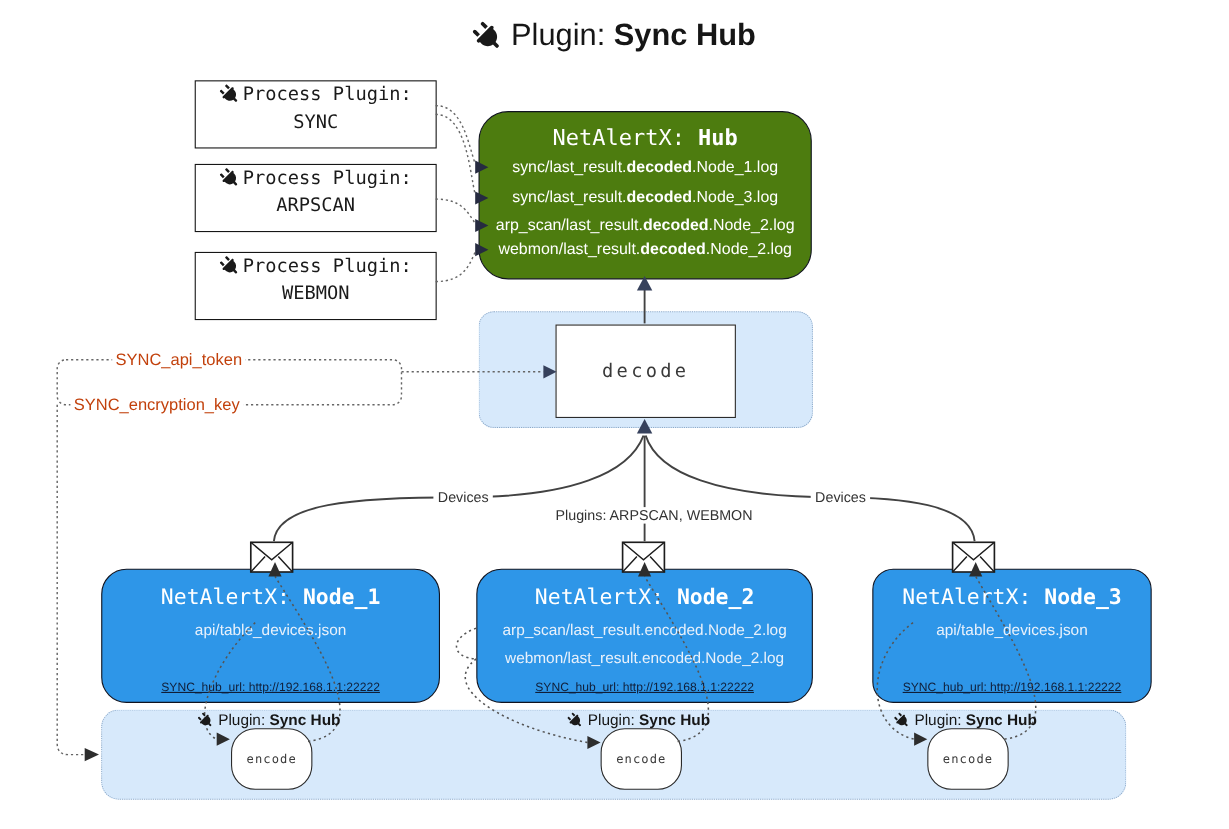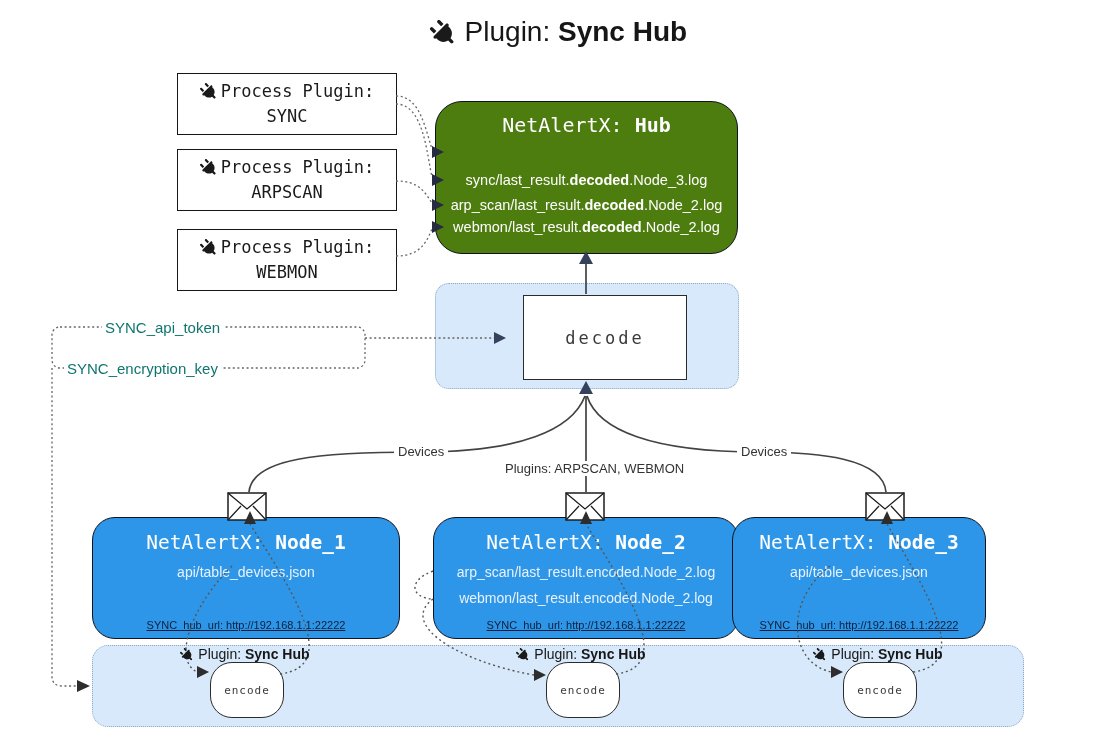--- a/index.html
+++ b/index.html
@@ -16,7 +16,7 @@
   
   .pbox{left:177px;width:218px;height:60px;background:#fff;border:1.6px solid #161616;
         font-family:"DejaVu Sans Mono",monospace;font-size:17px;display:flex;flex-direction:column;
-        justify-content:center;align-items:center;line-height:1.45;z-index:2;}
+        align-items:center;line-height:1.45;z-index:2;}
   .pbox .l1{display:flex;align-items:center;gap:3px;}
 
   

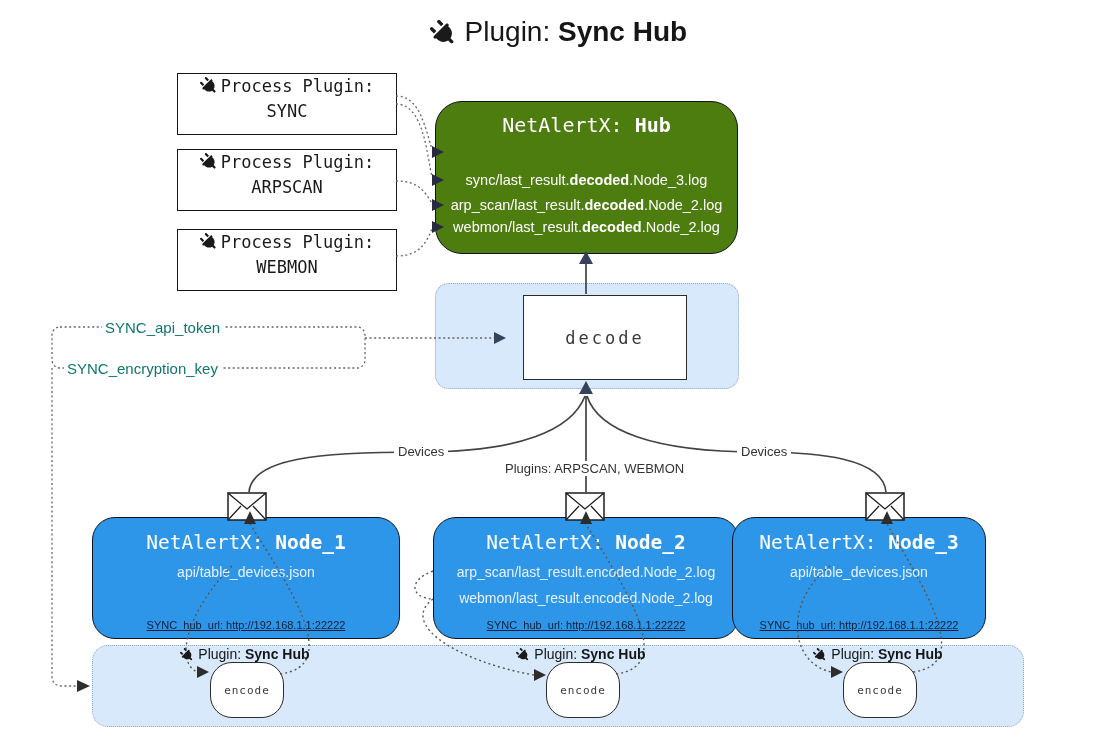--- a/index.html
+++ b/index.html
@@ -102,6 +102,7 @@
 
   <div class="abs hub">
     <div class="hub-title mono"><span>NetAlertX: </span><b>Hub</b></div>
+    <div class="hub-line" style="top:42px"><span>sync/last_result.</span><b>decoded</b><span>.Node_1.log</span></div>
     <div class="hub-line" style="top:70px"><span>sync/last_result.</span><b>decoded</b><span>.Node_3.log</span></div>
     <div class="hub-line" style="top:95px"><span>arp_scan/last_result.</span><b>decoded</b><span>.Node_2.log</span></div>
     <div class="hub-line" style="top:117px"><span>webmon/last_result.</span><b>decoded</b><span>.Node_2.log</span></div>

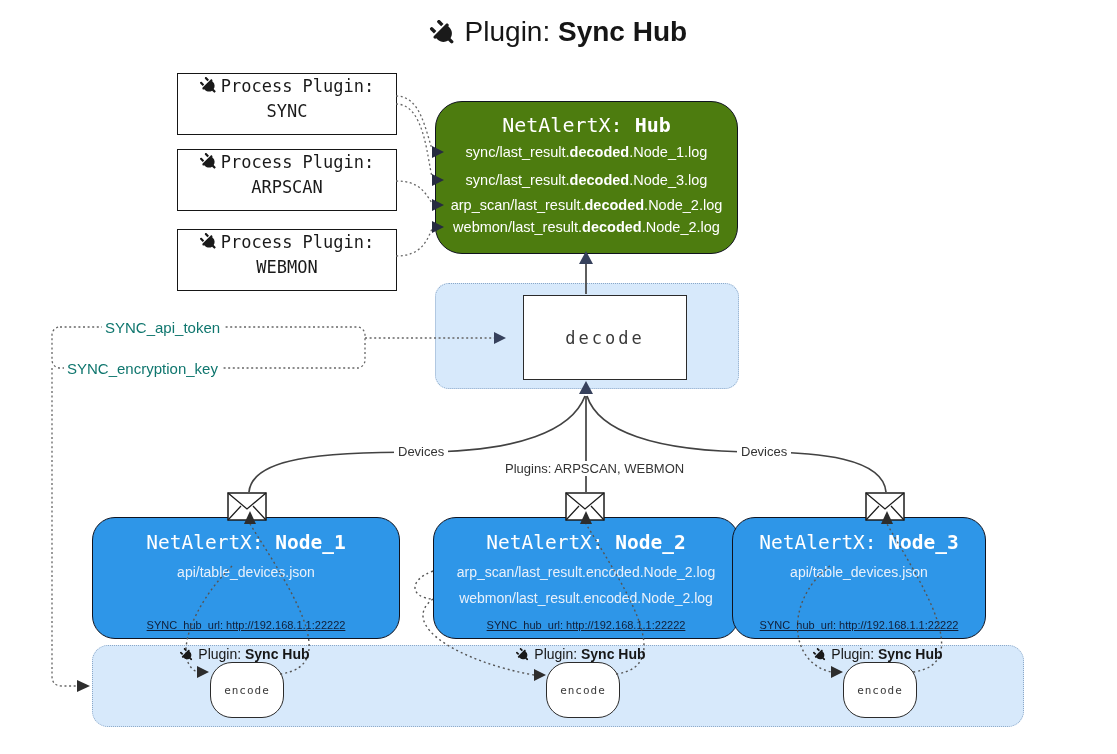--- a/index.html
+++ b/index.html
@@ -34,7 +34,7 @@
   .decode-box{left:505px;top:295px;width:162px;height:83px;font-size:17px;letter-spacing:3px;margin-left:18px;}
 
   
-  .lnk{background:#fff;font-size:15px;color:#0f766e;padding:0 3px;z-index:6;white-space:nowrap;}
+  .lnk{background:#fff;font-size:15px;color:#c2410c;padding:0 3px;z-index:6;white-space:nowrap;}
   .devlbl{background:#fff;font-size:13px;color:#333;padding:0 4px;z-index:6;white-space:nowrap;}
 
   

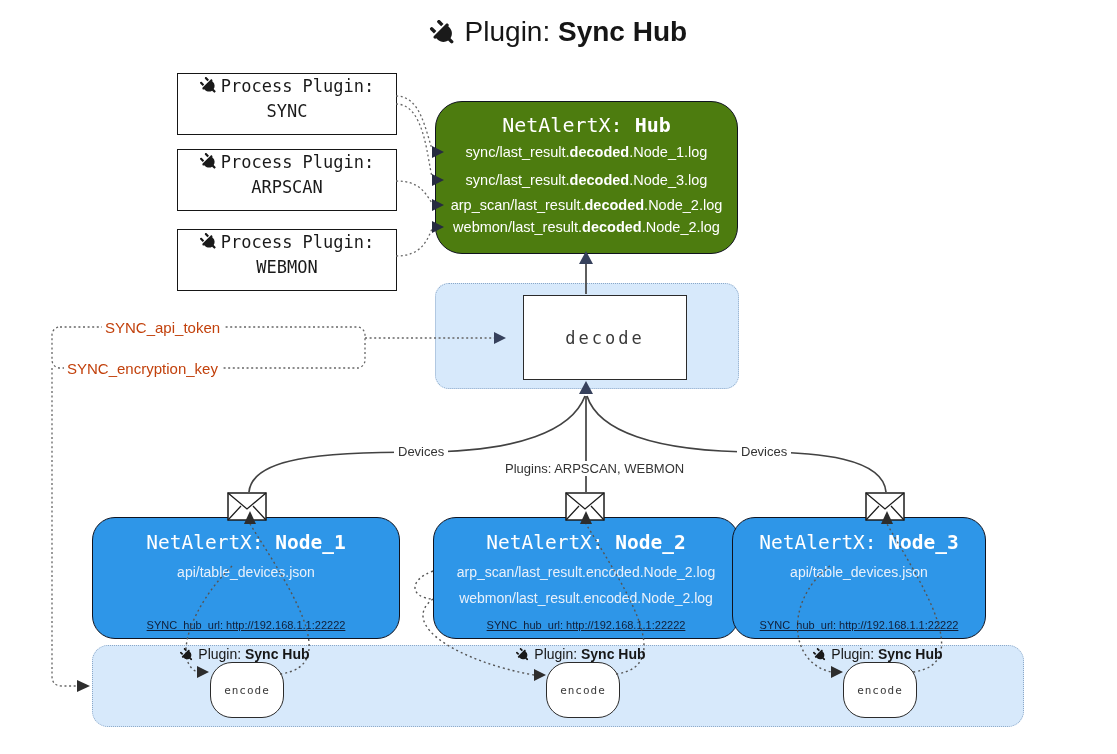--- a/index.html
+++ b/index.html
@@ -31,7 +31,7 @@
   .decode-wrap{left:435px;top:283px;width:302px;height:104px;border-radius:14px;z-index:1;}
   .iobox{background:#fff;border:1.8px solid #2b2b2b;display:flex;align-items:center;justify-content:center;
          color:#3a3a3a;z-index:2;}
-  .decode-box{left:505px;top:295px;width:162px;height:83px;font-size:17px;letter-spacing:3px;margin-left:18px;}
+  .decode-box{left:505px;top:295px;width:162px;height:83px;font-size:17px;letter-spacing:3px;}
 
   
   .lnk{background:#fff;font-size:15px;color:#c2410c;padding:0 3px;z-index:6;white-space:nowrap;}

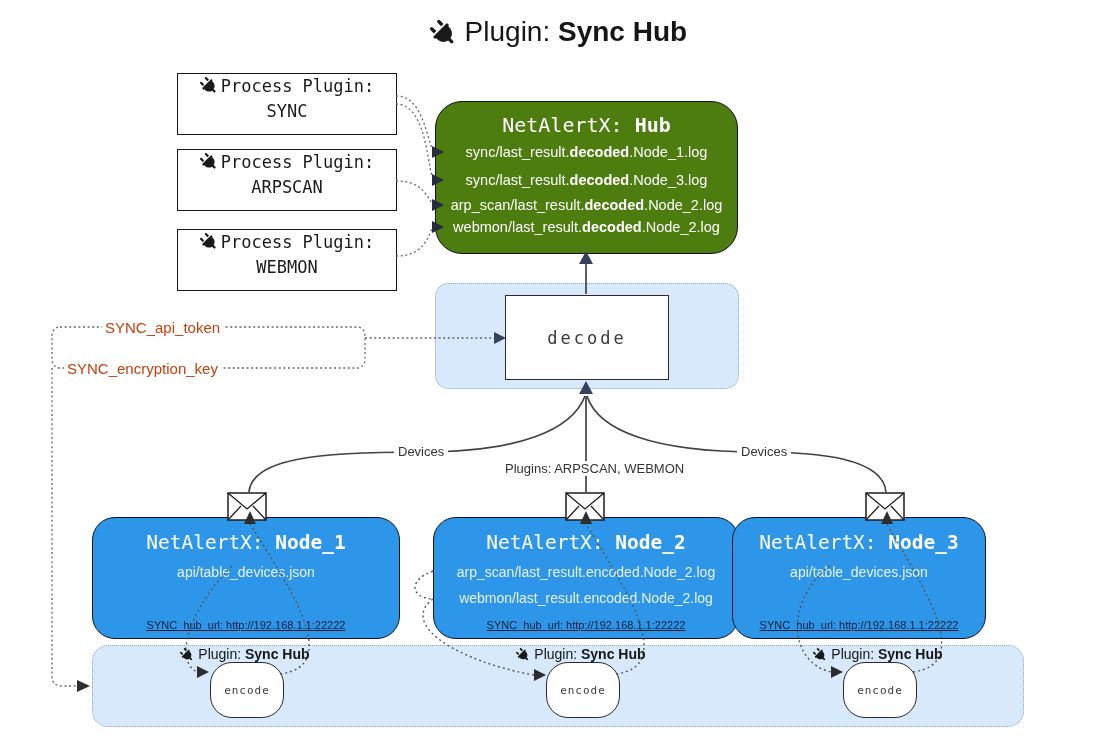--- a/index.html
+++ b/index.html
@@ -41,7 +41,7 @@
   .node{background:#2e96e8;border:1.6px solid #10131f;border-radius:23px;color:#fff;top:517px;height:120px;z-index:1;}
   .node1{left:92px;width:306px;}
   .node2{left:433px;width:304px;}
-  .node3{left:732px;width:252px;}
+  .node3{left:793px;width:252px;border-radius:19px;}
   .node-title{margin-top:13px;text-align:center;font-size:19.5px;white-space:nowrap;}
   .node-line{position:absolute;left:2px;right:2px;text-align:center;font-size:14px;color:#e9f1fb;white-space:nowrap;}
   .node-url{position:absolute;left:0;right:0;bottom:7px;text-align:center;font-size:11px;color:#101e38;text-decoration:underline;}

